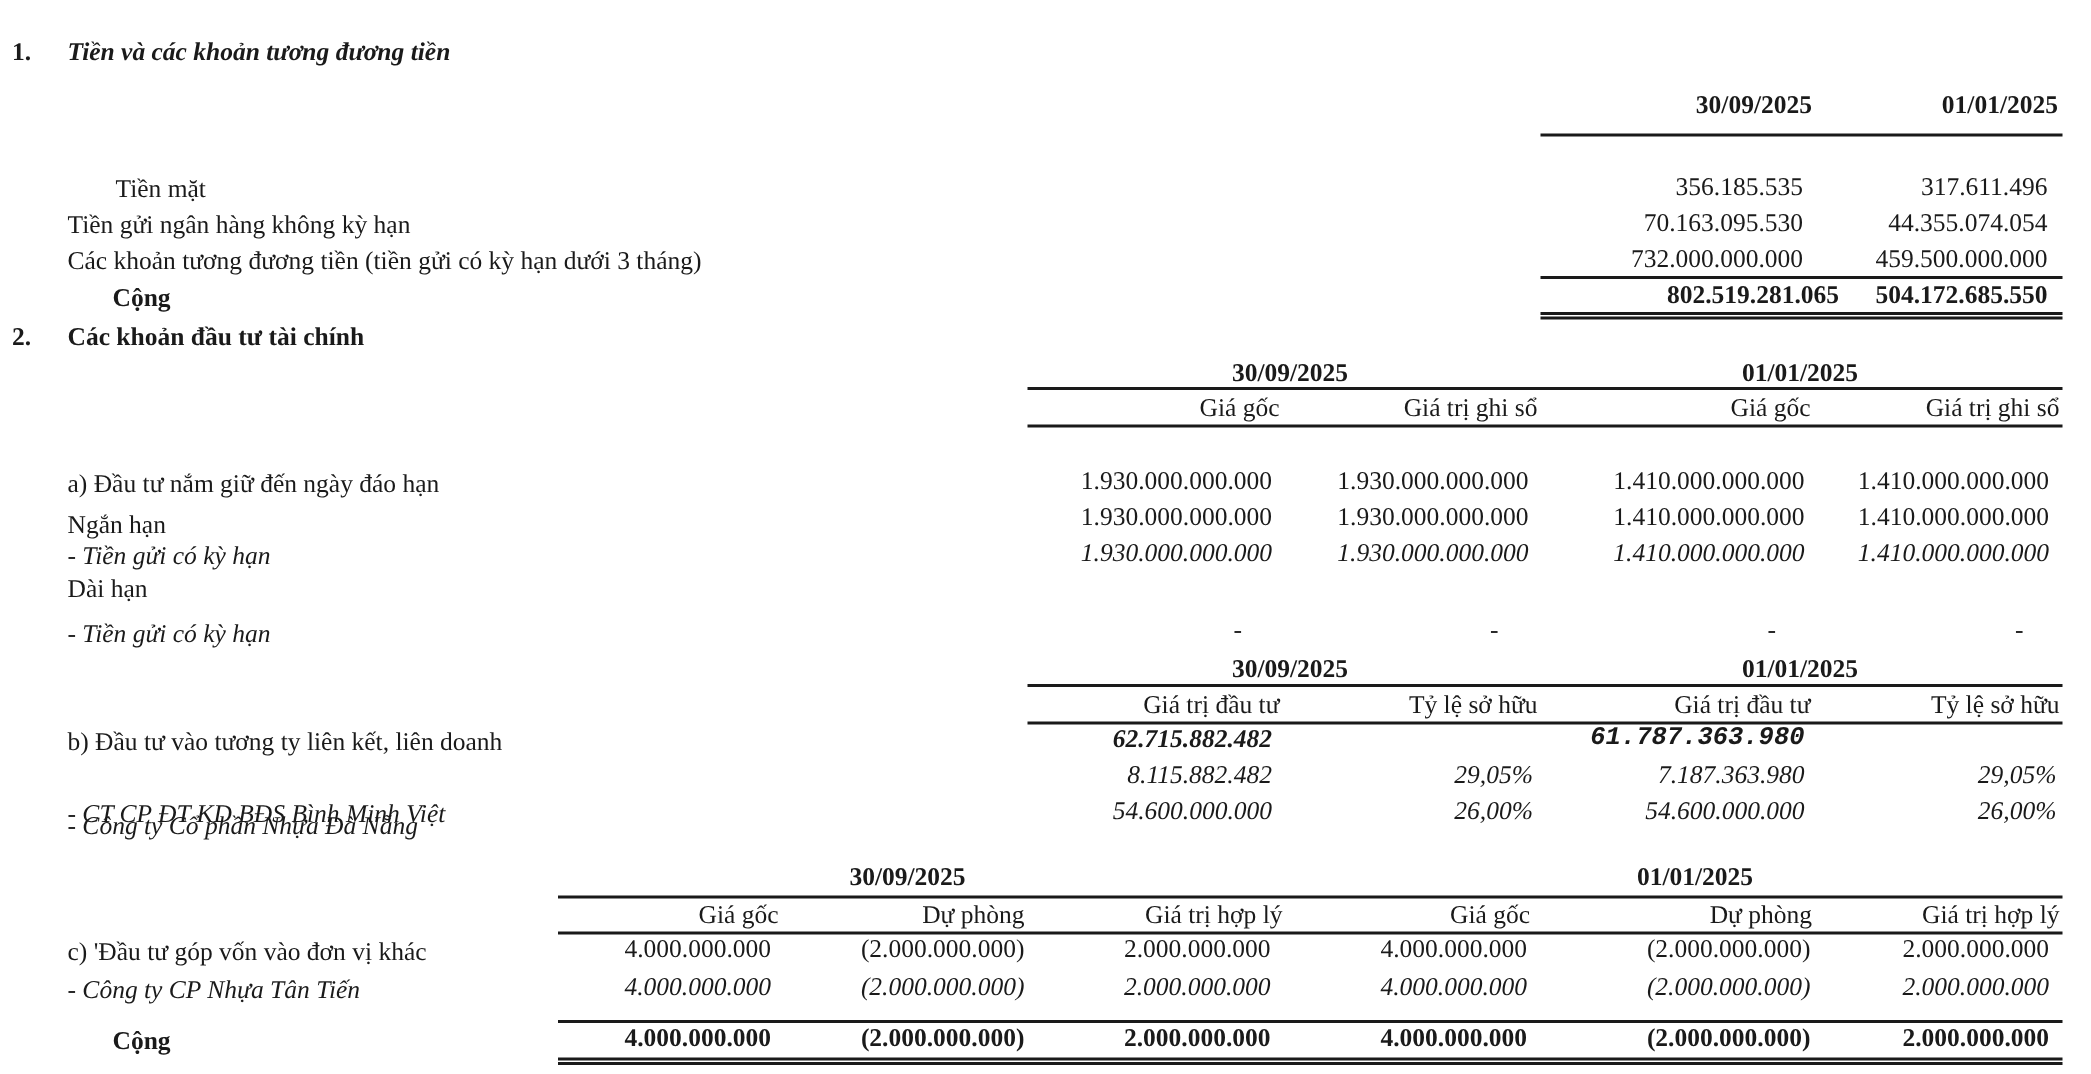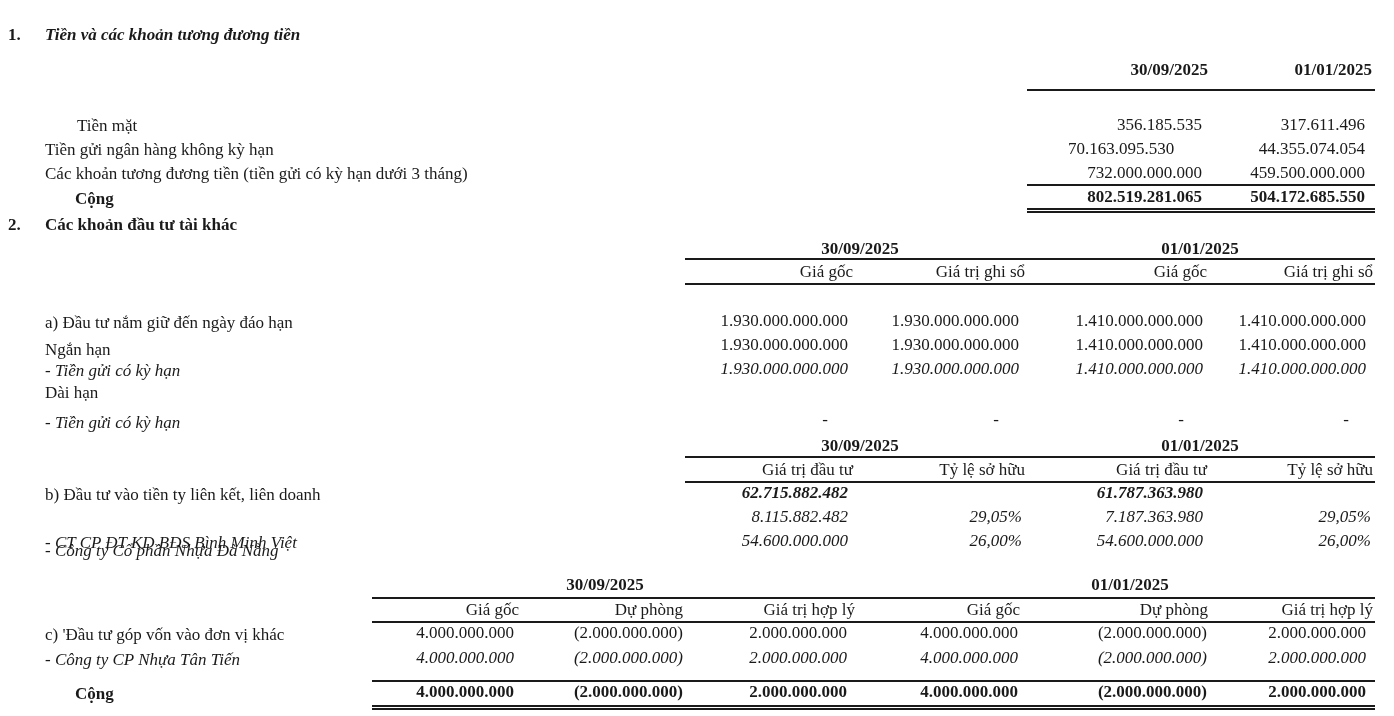--- a/index.html
+++ b/index.html
@@ -30,7 +30,7 @@
 </div>
 <div>
   <div class="t" style="left:45px;top:140px;">Tiền gửi ngân hàng không kỳ hạn</div>
-  <div class="t r" style="left:1040px;top:139px;width:162px;text-align:center;">70.163.095.530</div>
+  <div class="t r" style="left:1040px;top:139px;width:162px;">70.163.095.530</div>
   <div class="t r" style="left:1205px;top:139px;width:160px;">44.355.074.054</div>
 </div>
 <div>

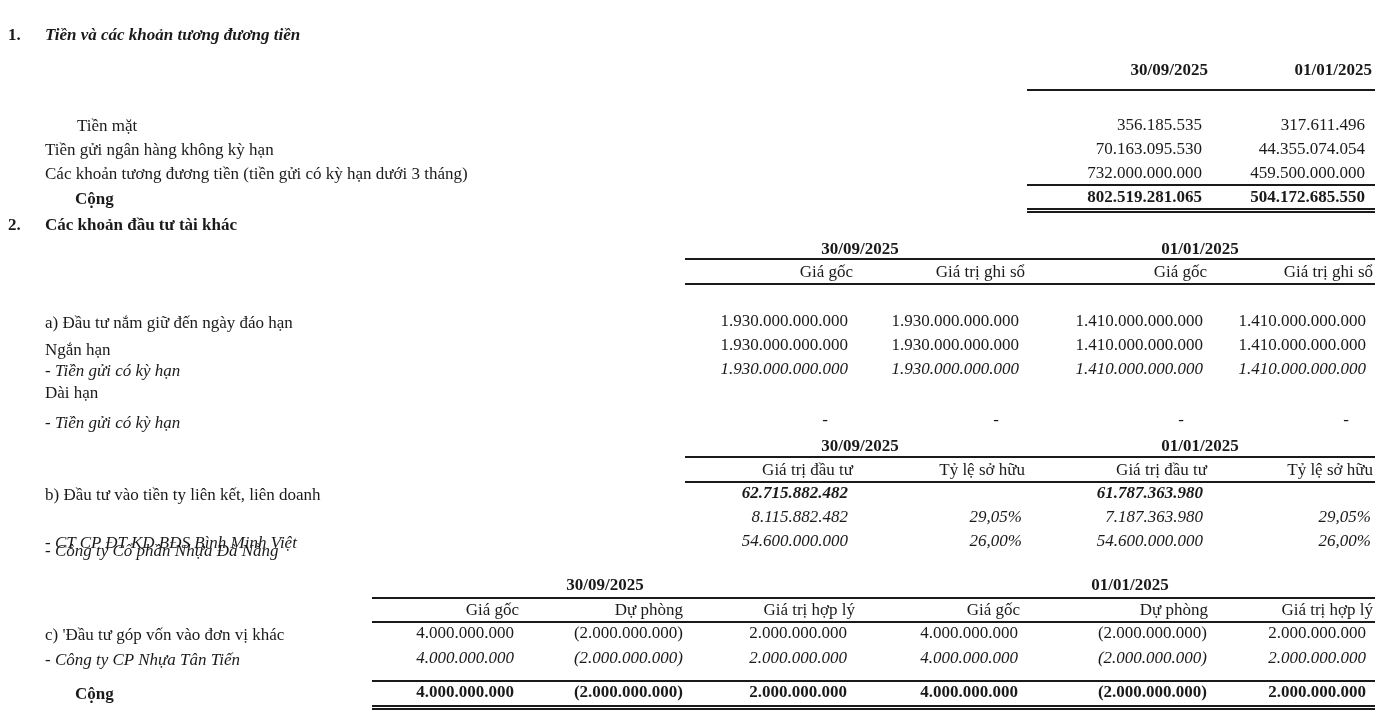--- a/index.html
+++ b/index.html
@@ -41,7 +41,7 @@
 <div class="line" style="left:1027px;top:184px;width:348px;"></div>
 <div>
   <div class="t b" style="left:75px;top:189px;">Cộng</div>
-  <div class="t b r" style="left:1040px;top:187px;width:162px;">802.519.281.065</div>
+  <div class="t b r" style="left:1064px;top:187px;width:162px;">802.519.281.065</div>
   <div class="t b r" style="left:1205px;top:187px;width:160px;">504.172.685.550</div>
 </div>
 <div class="dbl" style="left:1027px;top:208px;width:348px;"></div>

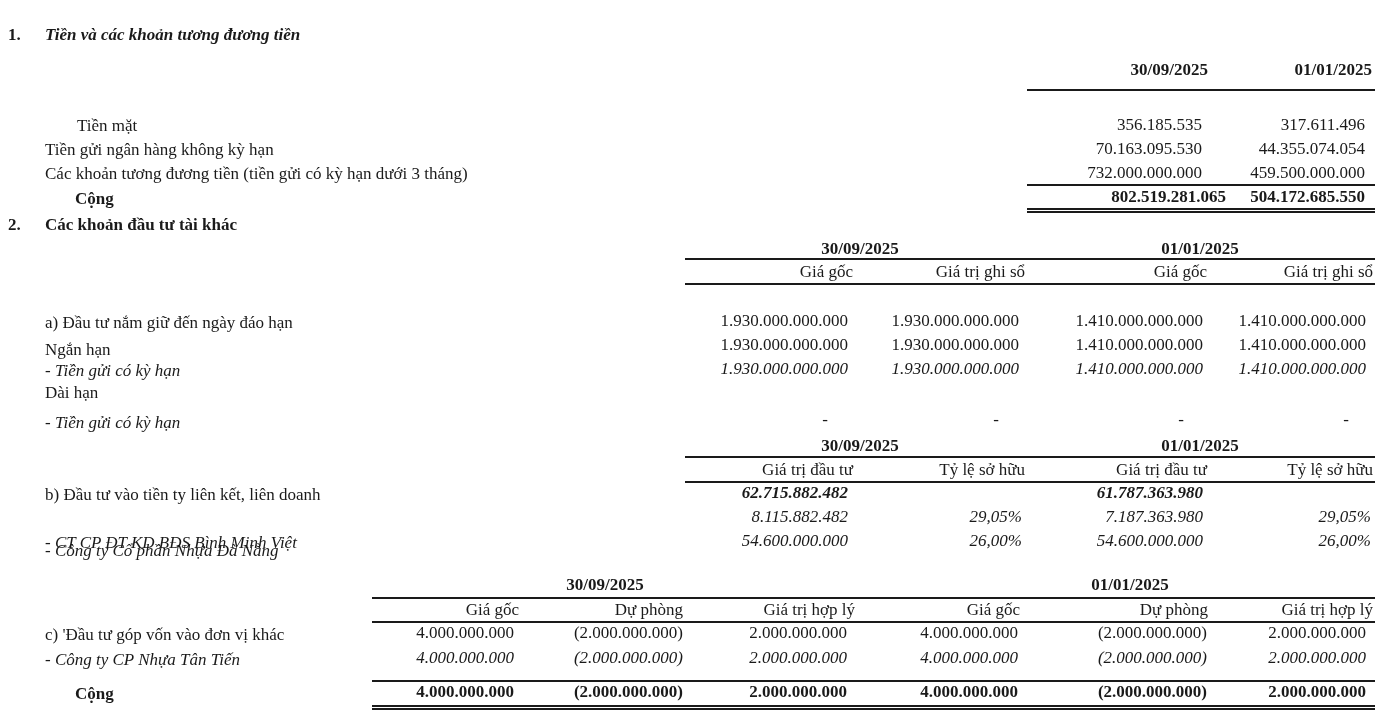--- a/index.html
+++ b/index.html
@@ -47,7 +47,7 @@
 <div class="dbl" style="left:1027px;top:208px;width:348px;"></div>
 
 <div class="t b" style="left:8px;top:215px;">2.</div>
-<div class="t b" style="left:45px;top:215px;">Các khoản đầu tư tài khác</div>
+<div class="t b" style="left:45px;top:215px;">Các khoản đầu tư tài chính</div>
 
 <div class="t b c" style="left:780px;top:239px;width:160px;">30/09/2025</div>
 <div class="t b c" style="left:1120px;top:239px;width:160px;">01/01/2025</div>

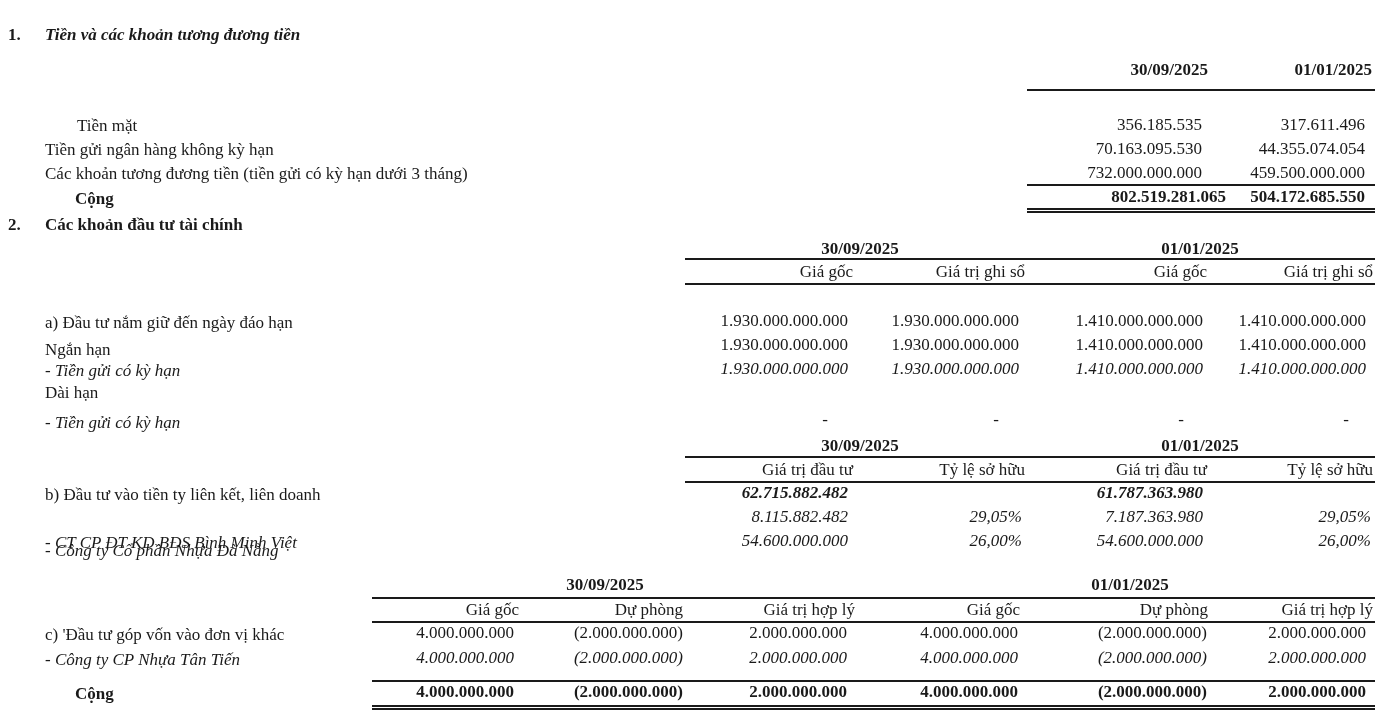--- a/index.html
+++ b/index.html
@@ -100,7 +100,7 @@
 <div class="line" style="left:685px;top:481px;width:690px;"></div>
 
 <div>
-  <div class="t" style="left:45px;top:485px;">b) Đầu tư vào tiền ty liên kết, liên doanh</div>
+  <div class="t" style="left:45px;top:485px;">b) Đầu tư vào tương ty liên kết, liên doanh</div>
   <div class="t r b i" style="left:690px;top:483px;width:158px;">62.715.882.482</div>
   <div class="t r b i" style="left:1045px;top:483px;width:158px;">61.787.363.980</div>
 </div>

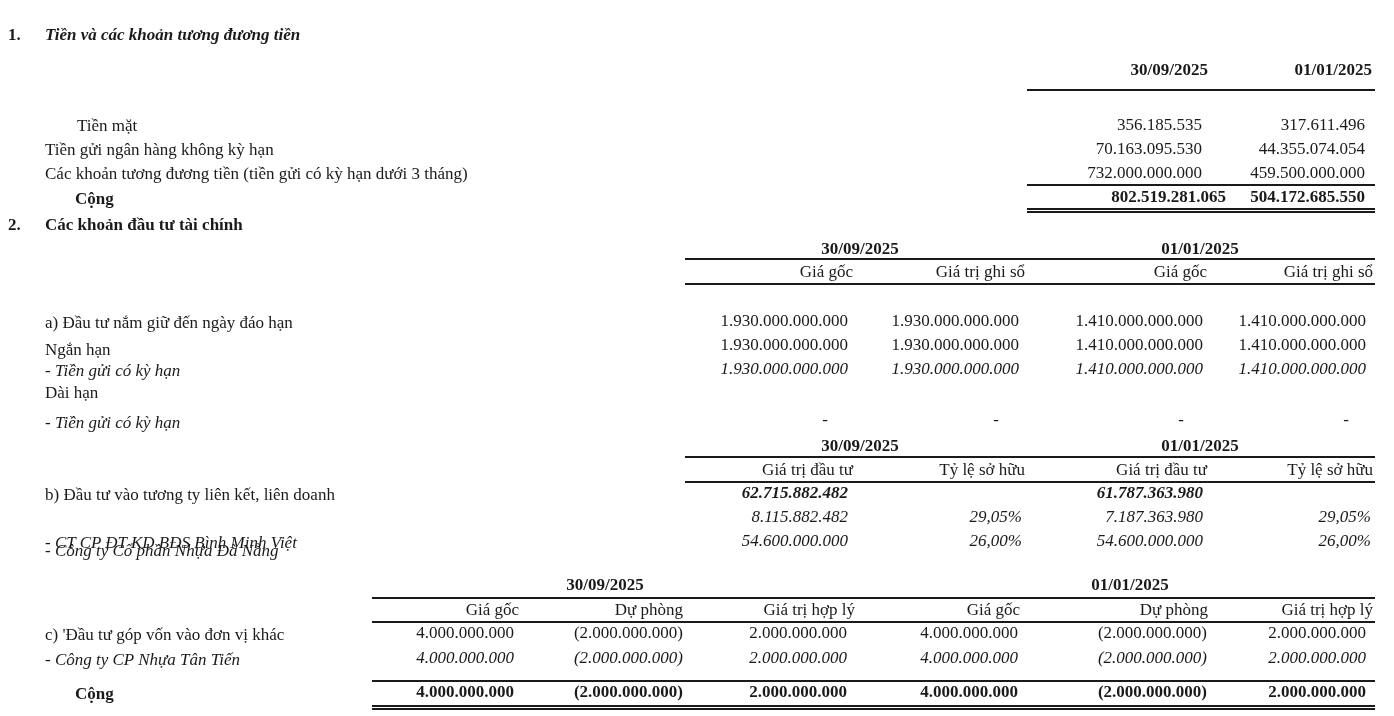--- a/index.html
+++ b/index.html
@@ -102,7 +102,7 @@
 <div>
   <div class="t" style="left:45px;top:485px;">b) Đầu tư vào tương ty liên kết, liên doanh</div>
   <div class="t r b i" style="left:690px;top:483px;width:158px;">62.715.882.482</div>
-  <div class="t r b i" style="left:1045px;top:483px;width:158px;">61.787.363.980</div>
+  <div class="t r b i" style="left:1045px;top:483px;width:158px;font-family:Liberation Mono, monospace;">61.787.363.980</div>
 </div>
 <div class="i">
   <div class="t" style="left:45px;top:509px;margin-top:32px;">- Công ty Cổ phần Nhựa Đà Nẵng</div>

